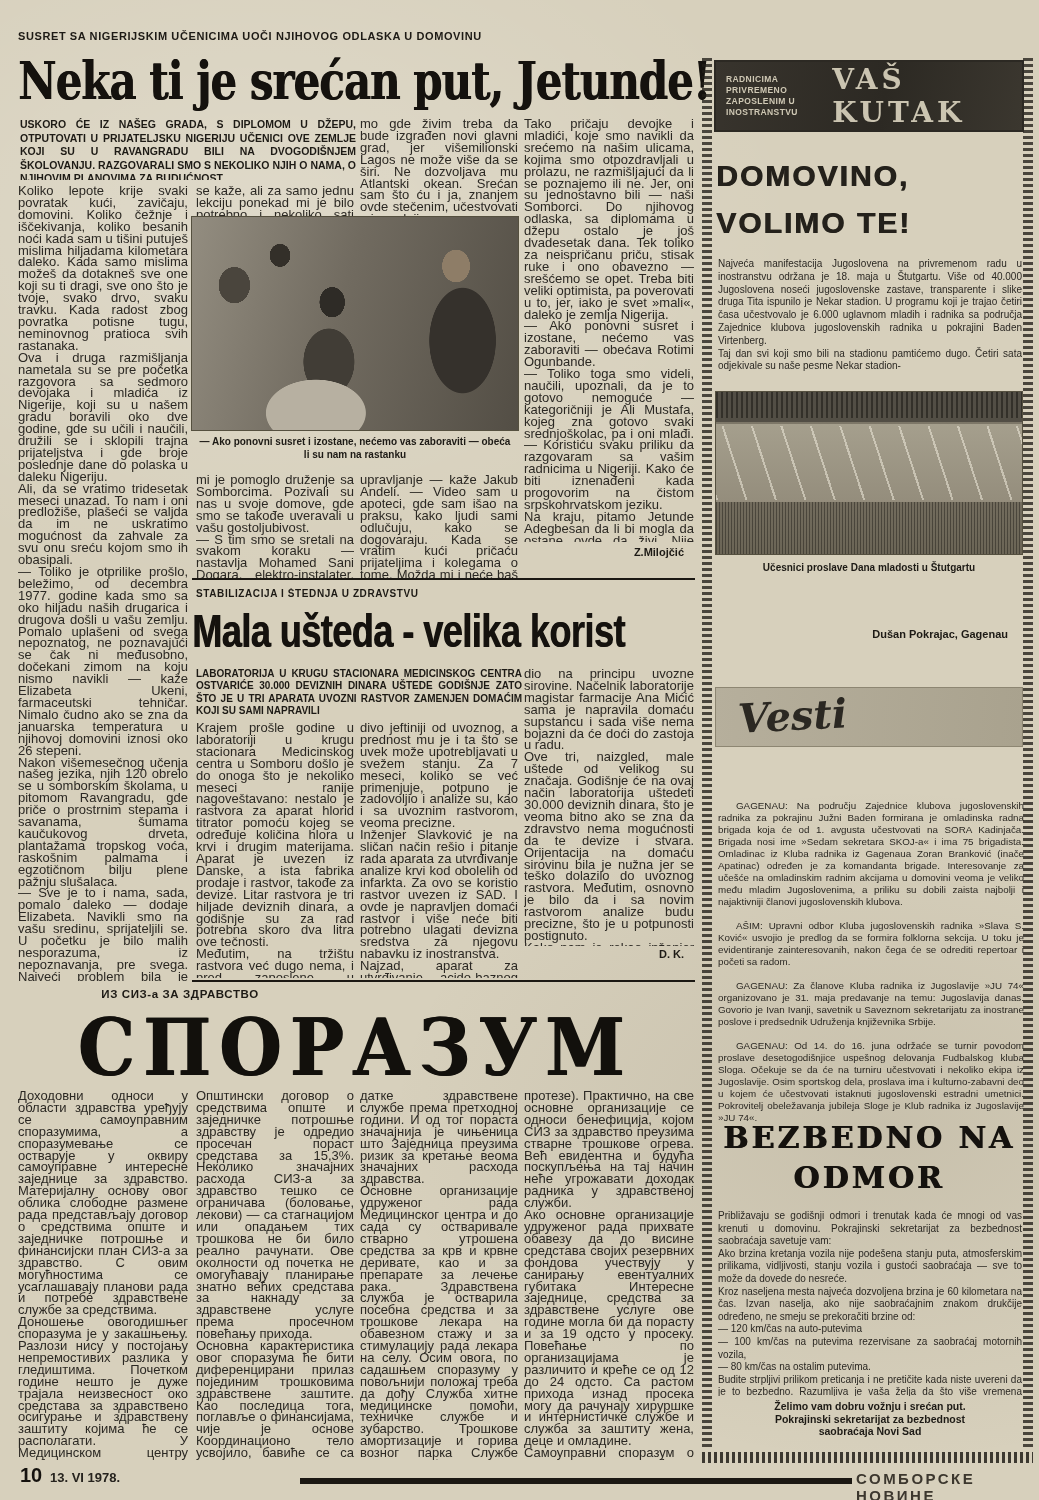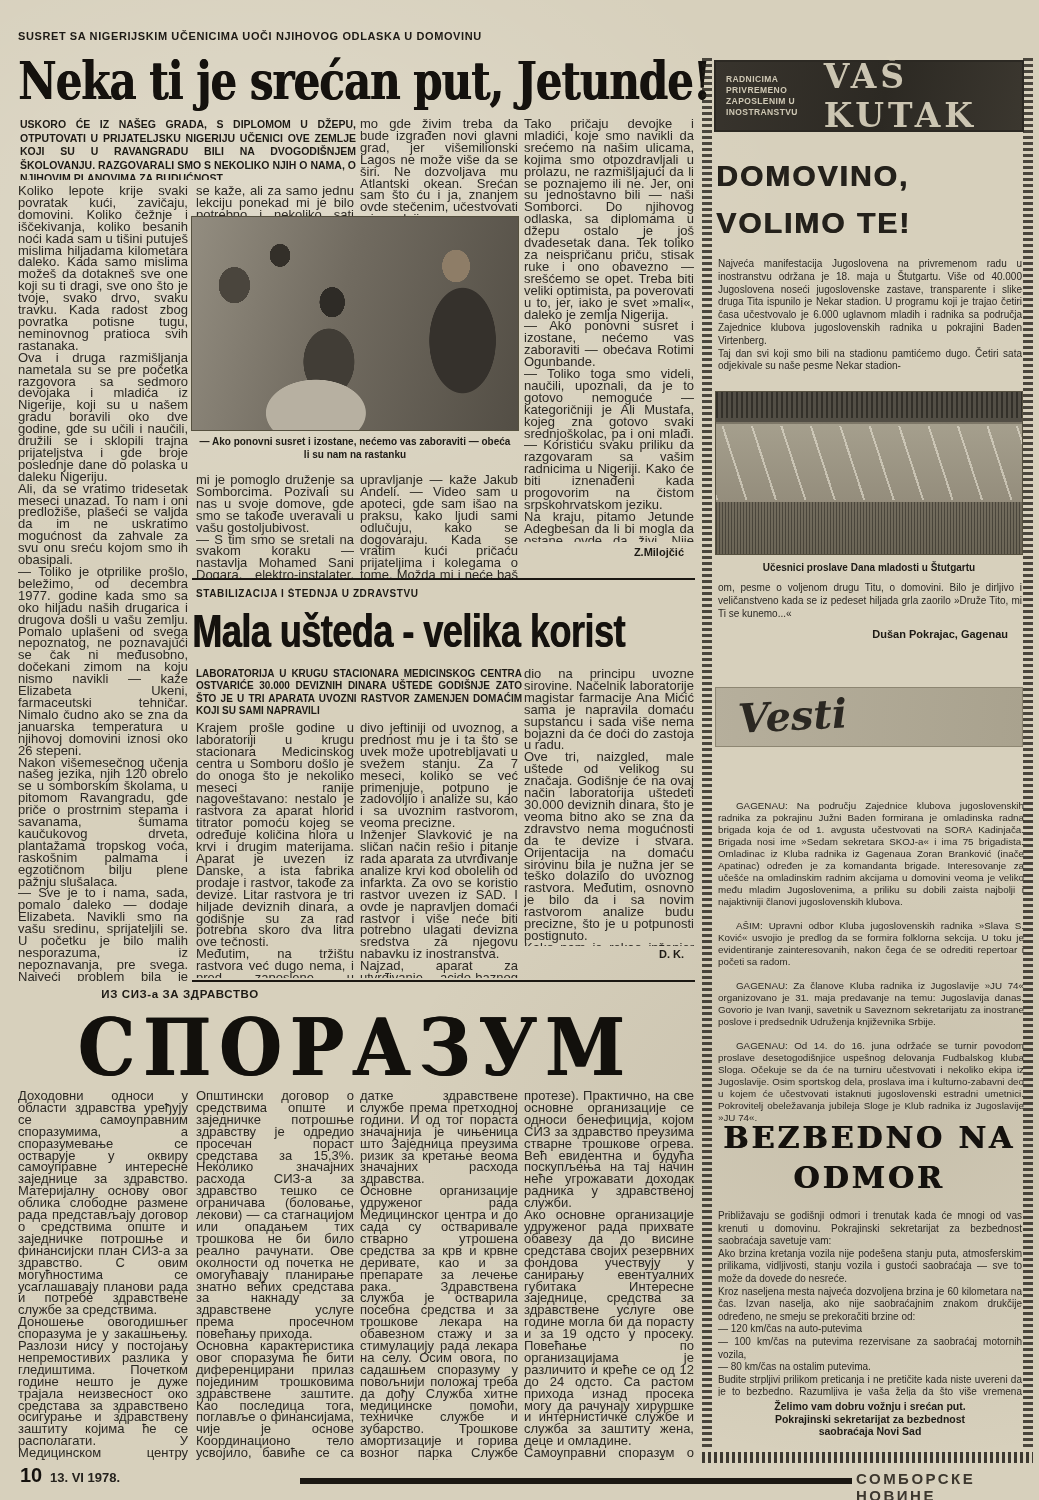--- a/index.html
+++ b/index.html
@@ -33,7 +33,7 @@
   .banner-vk{background:linear-gradient(100deg,#38342d,#2c2923 55%,#3b372f);box-shadow:0 0 0 2px #2c2923;
              display:flex;align-items:center;gap:10px;padding:6px 10px;box-sizing:border-box;}
   .banner-vk .badge{font-size:8.5px;font-weight:bold;line-height:11px;letter-spacing:.4px;color:#cfc8b4;white-space:pre-line;width:118px;}
-  .banner-vk .vk-title{font-family:"DejaVu Serif",serif;font-weight:bold;font-size:33px;letter-spacing:4px;color:#d9d2bd;opacity:.92;}
+  .banner-vk .vk-title{font-family:"DejaVu Serif",serif;font-weight:bold;font-size:28px;letter-spacing:4px;color:#d9d2bd;opacity:.92;}
   .banner-vesti{background:linear-gradient(95deg,#b6af9c,#a9a28e);box-shadow:0 0 0 1px #8d8672;}
   .vesti-script{font-family:"DejaVu Serif",serif;font-style:italic;font-weight:bold;font-size:40px;color:#2b2822;
                 transform:rotate(-3deg);display:inline-block;}

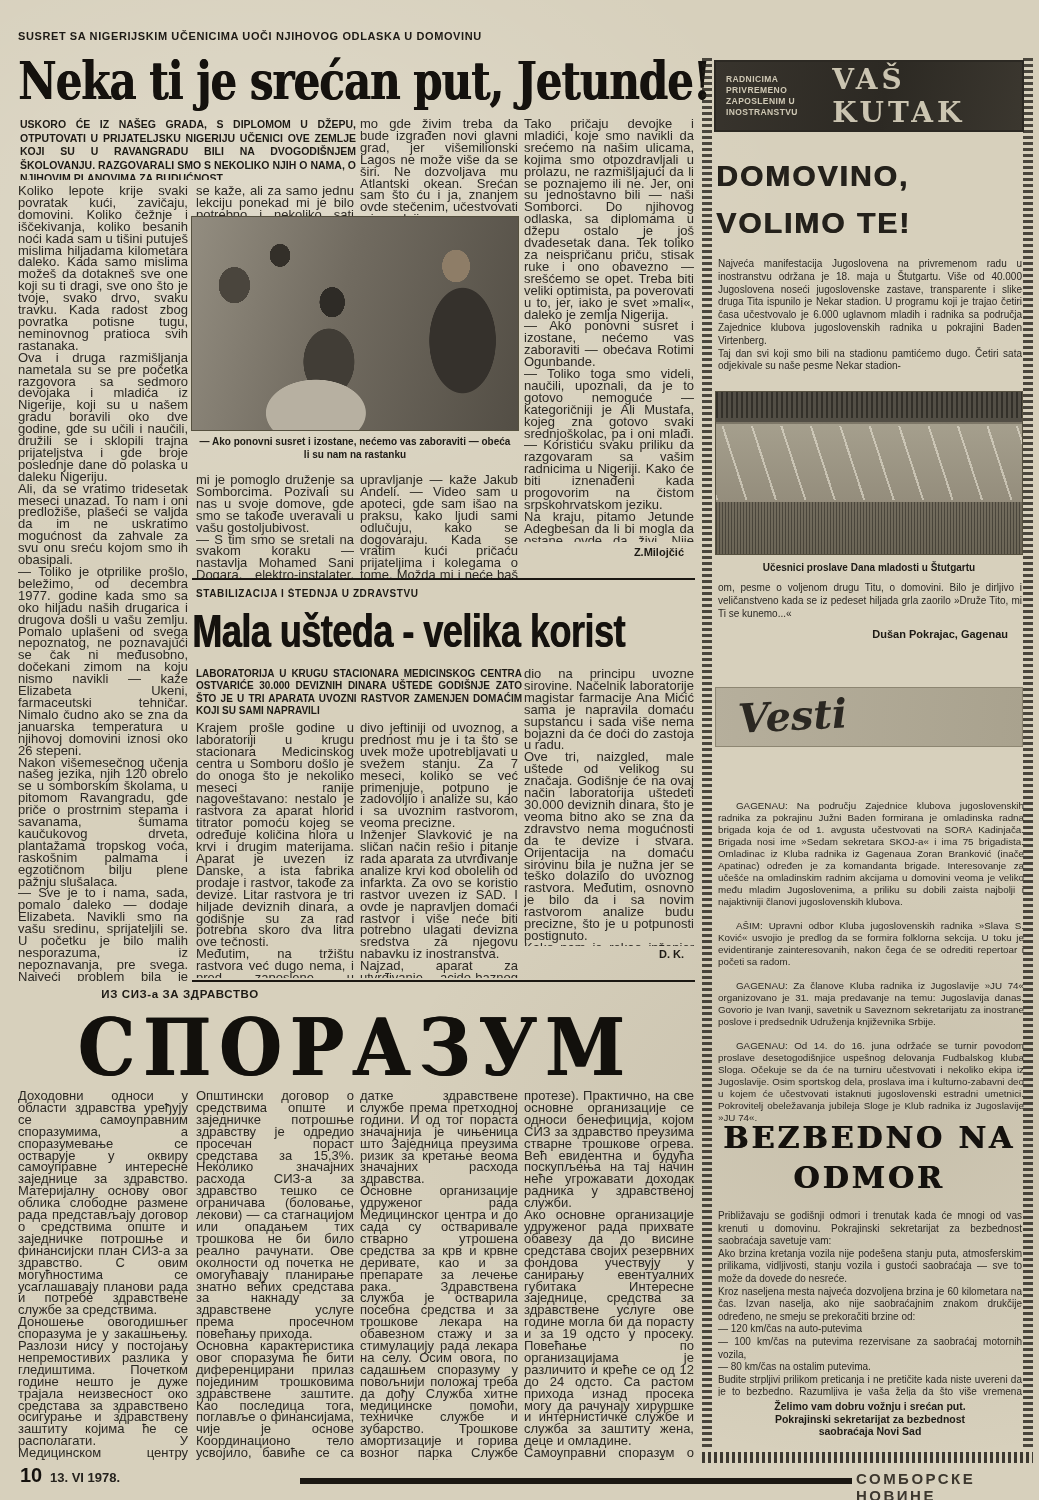--- a/index.html
+++ b/index.html
@@ -147,7 +147,6 @@
 
   <div class="abs photo ph-stadium" style="left:716px;top:392px;width:306px;height:162px;"></div>
   <div class="abs caption" style="left:716px;top:562px;width:306px;">Učesnici proslave Dana mladosti u Štutgartu</div>
-  <div class="abs col" style="left:718px;top:582px;width:304px;height:44px;font-size:10px;line-height:12.8px;">om, pesme o voljenom drugu Titu, o domovini. Bilo je dirljivo i veličanstveno kada se iz pedeset hiljada grla zaorilo »Druže Tito, mi Ti se kunemo...«</div>
   <div class="abs byline" style="left:718px;top:628px;width:290px;">Dušan Pokrajac, Gagenau</div>
 
   <div class="abs banner-vesti" style="left:716px;top:688px;width:306px;height:58px;">

